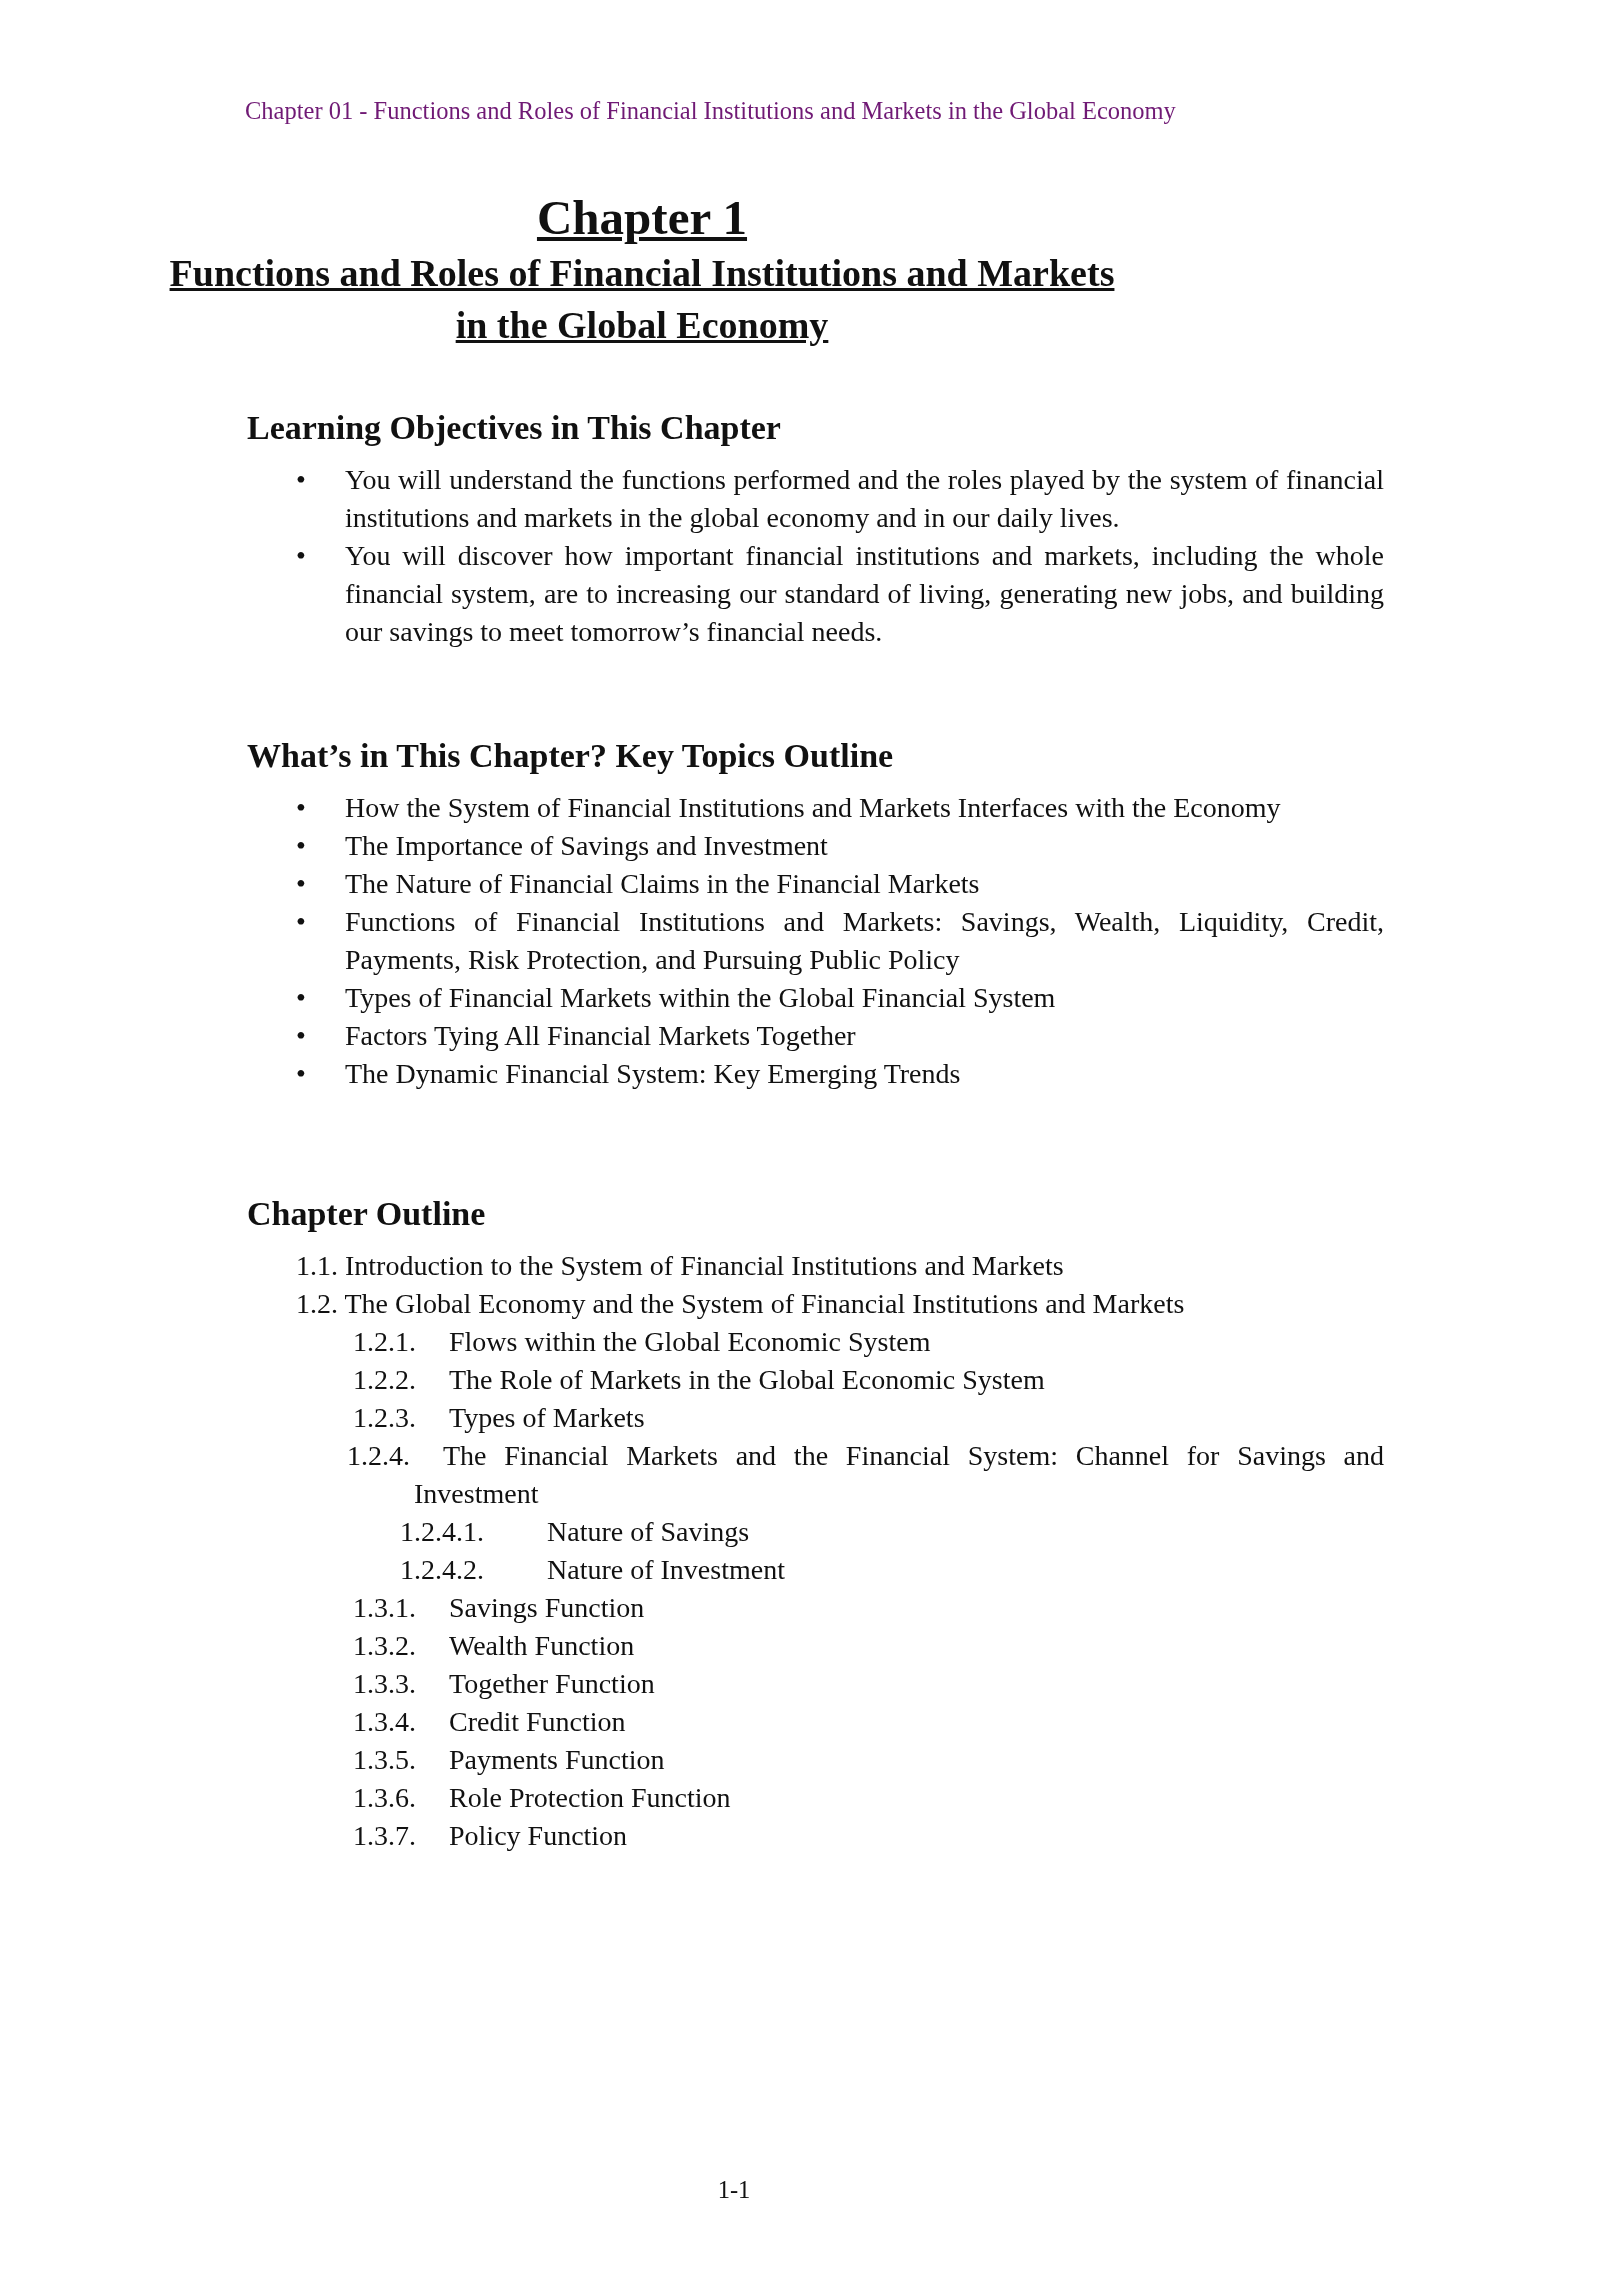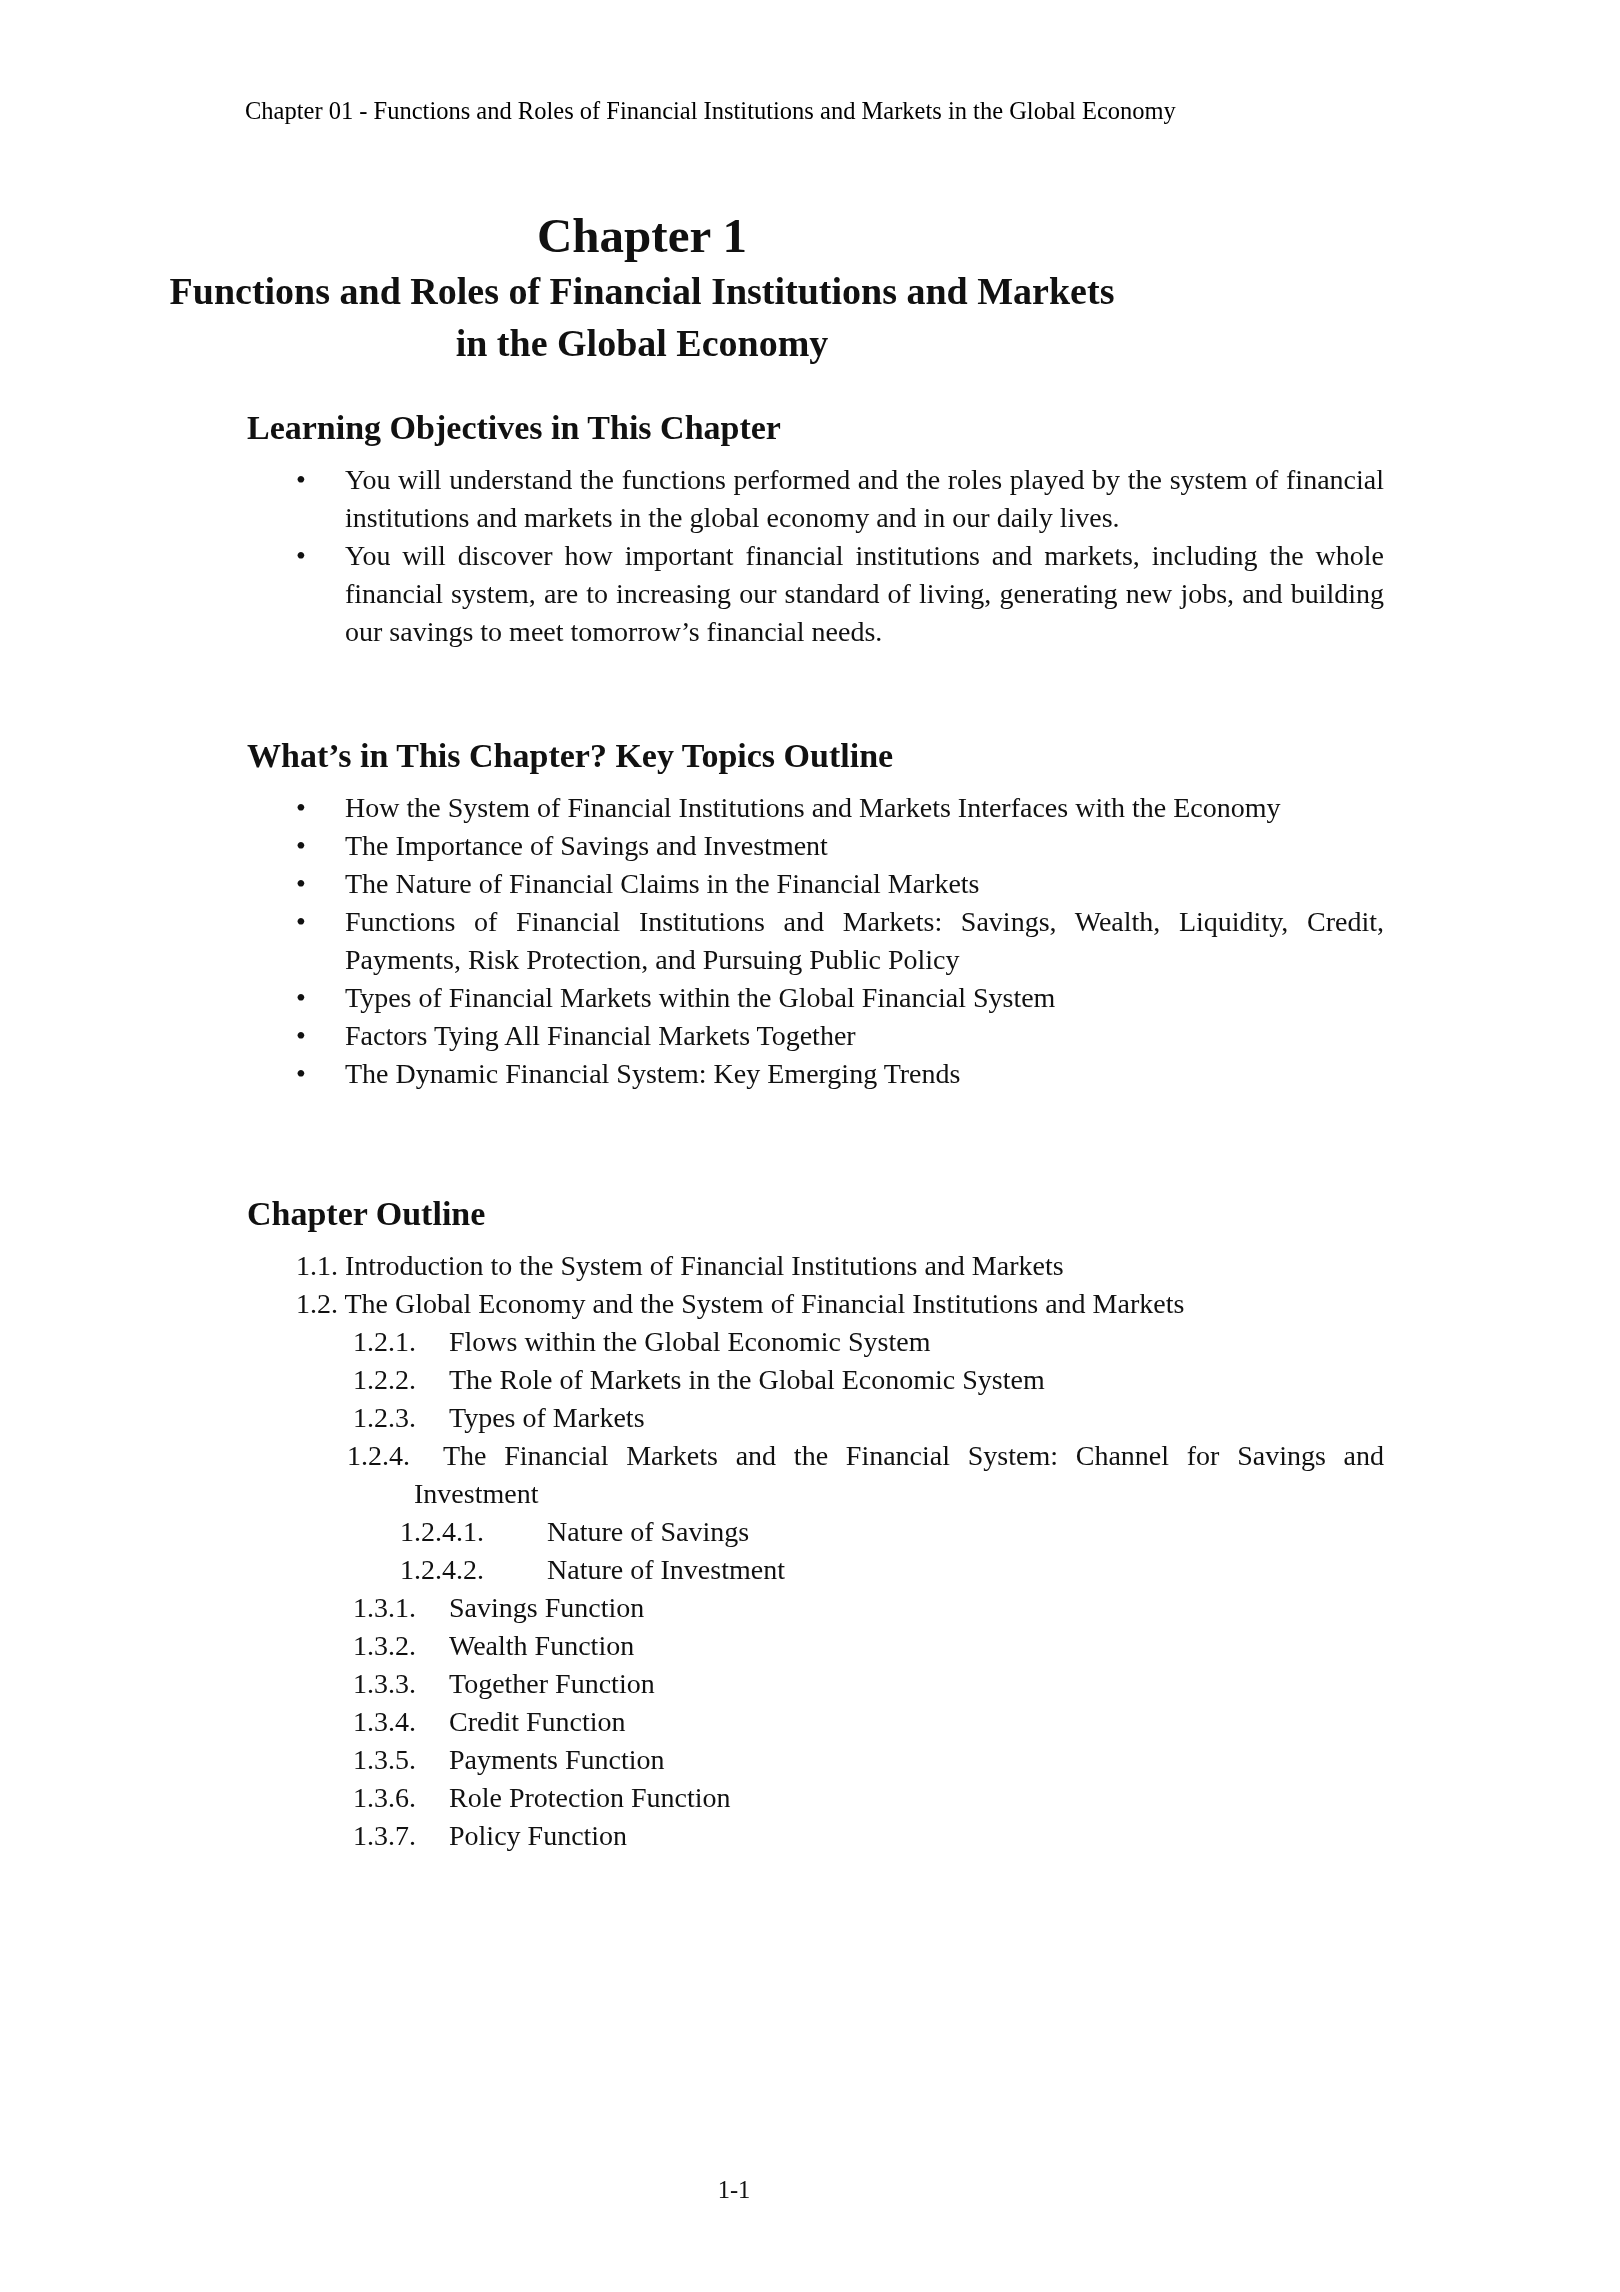--- a/index.html
+++ b/index.html
@@ -9,7 +9,7 @@
     }
     .running-header {
       position: absolute; left: 245px; top: 96px;
-      font-size: 24.5px; line-height: 29px; color: #000000;
+      font-size: 24.5px; line-height: 29px; color: #701a75;
     }
     .title-block { position: absolute; left: 0; width: 1284px; top: 206px; text-align: center; }
     .chapter-num { font-weight: bold; font-size: 49px; line-height: 59px; }

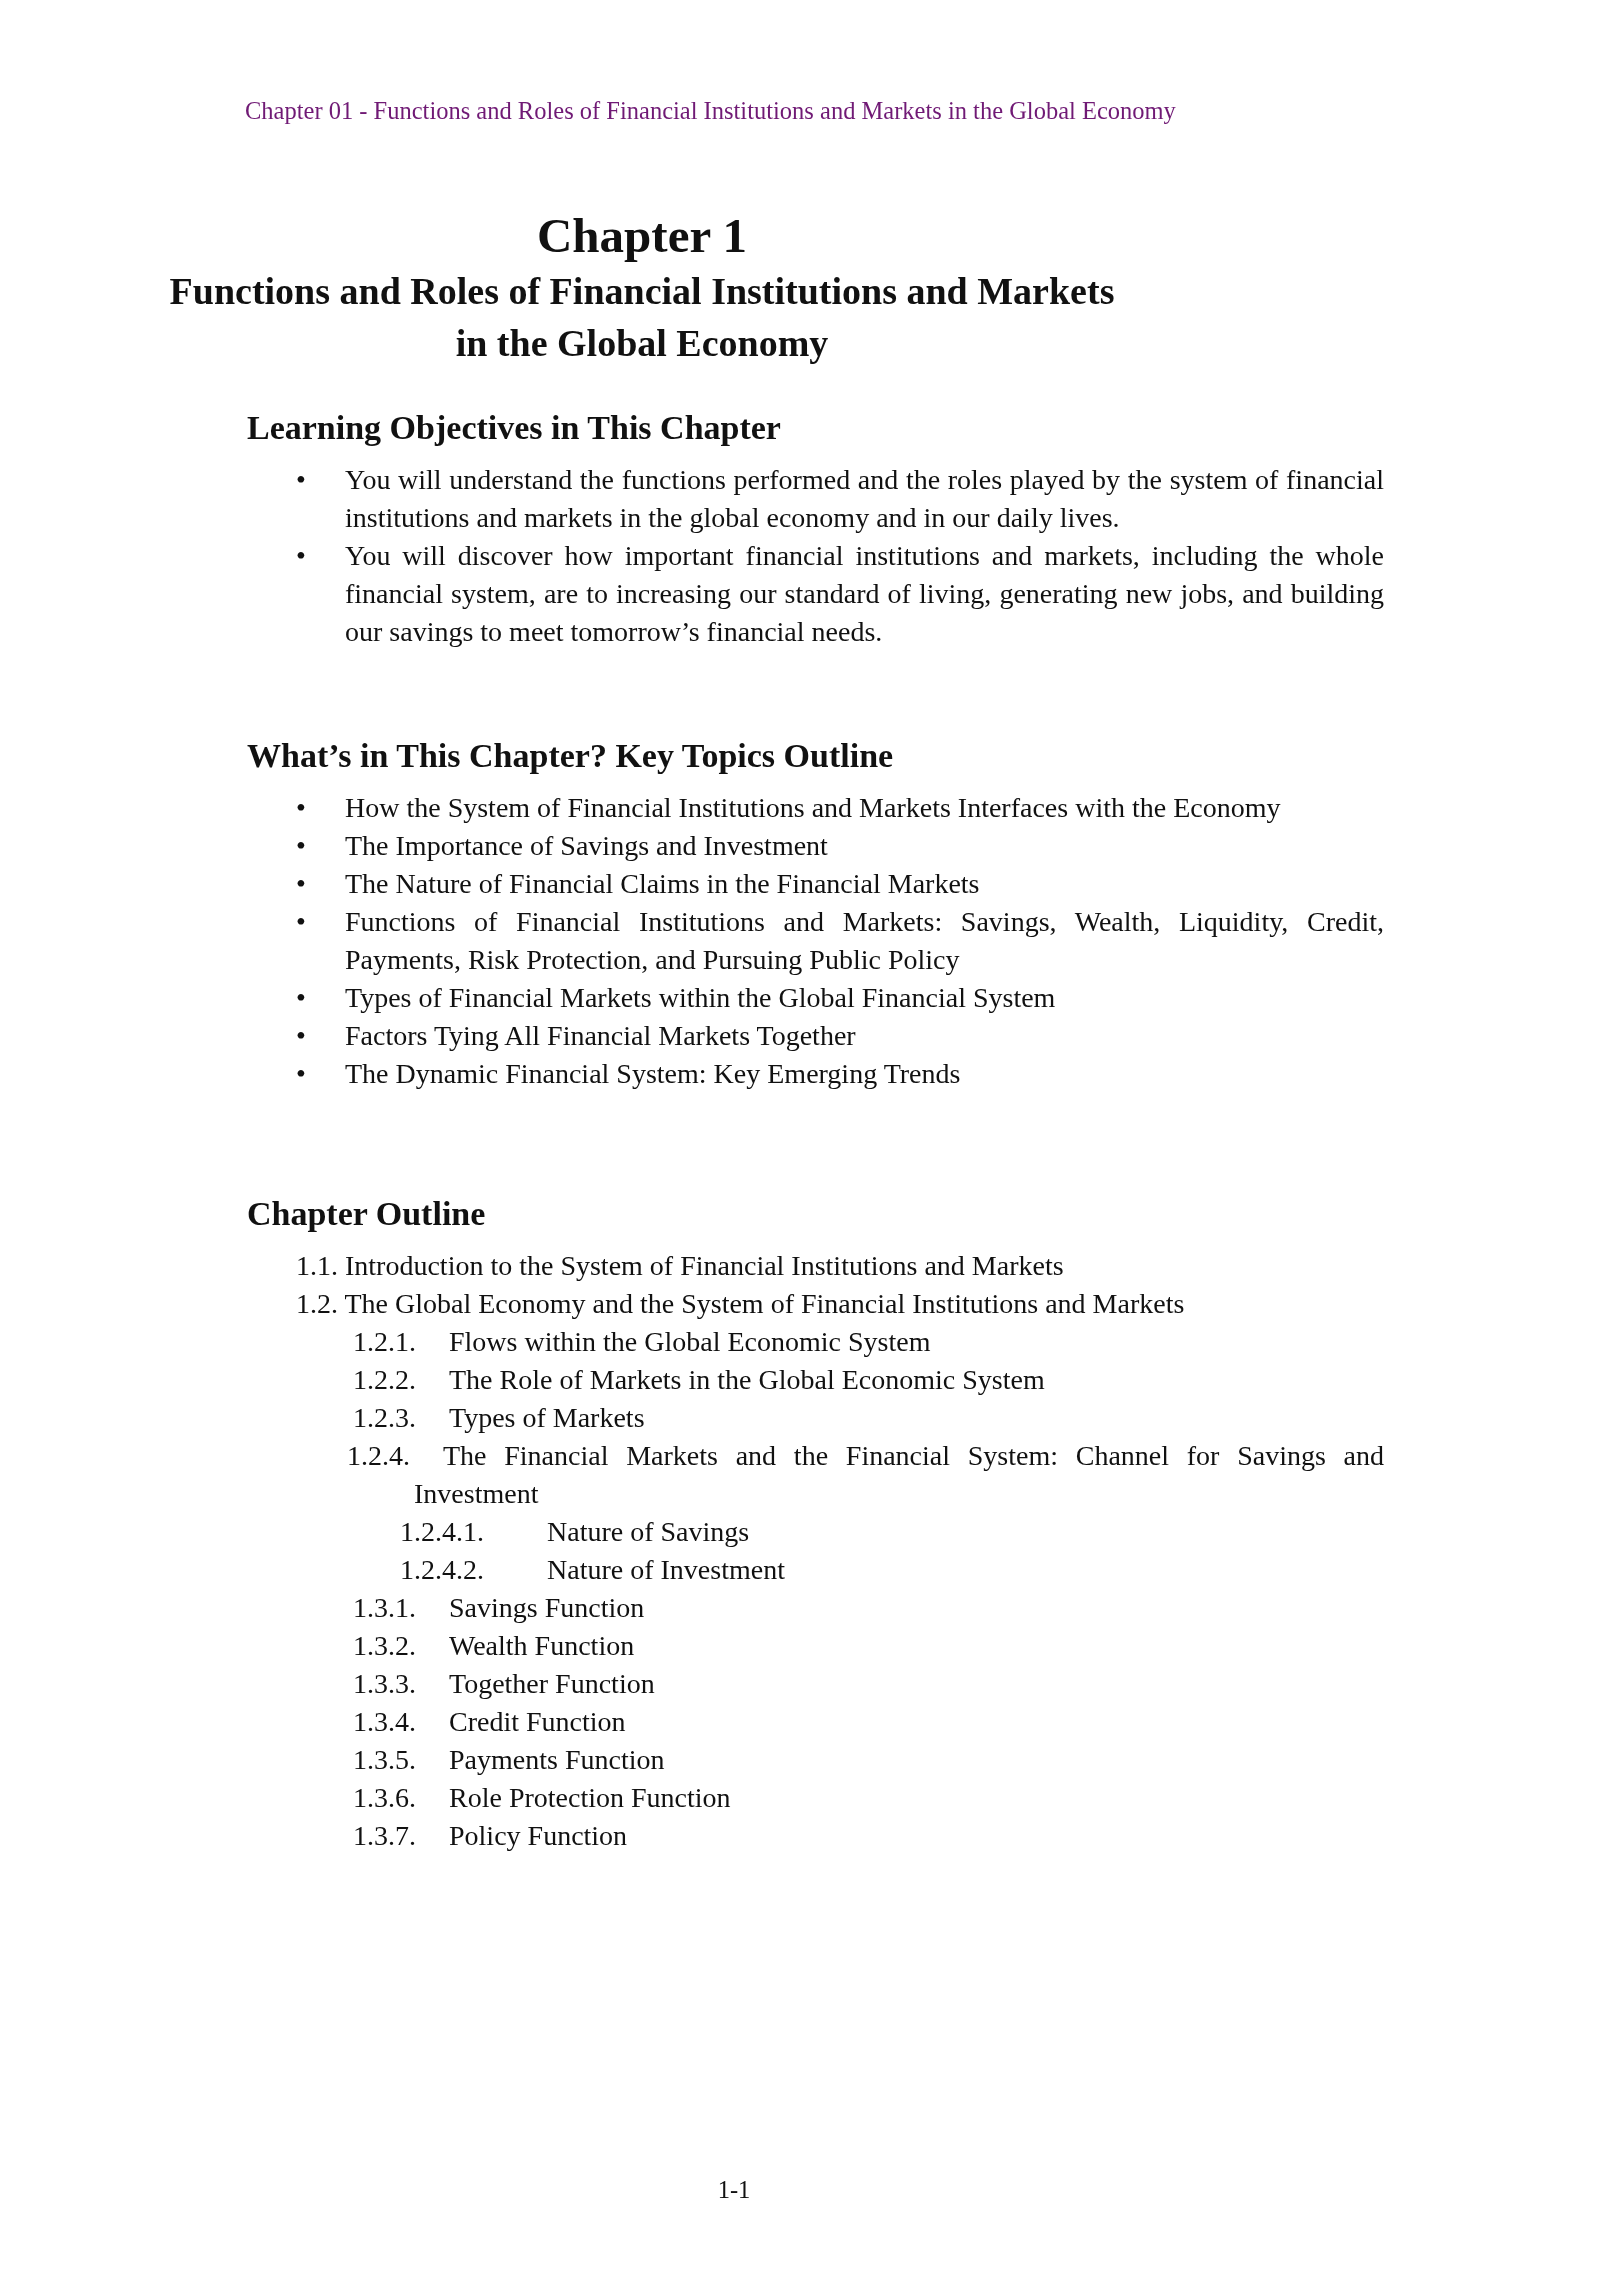--- a/index.html
+++ b/index.html
@@ -11,7 +11,7 @@
       position: absolute; left: 245px; top: 96px;
       font-size: 24.5px; line-height: 29px; color: #701a75;
     }
-    .title-block { position: absolute; left: 0; width: 1284px; top: 206px; text-align: center; }
+    .title-block { position: absolute; left: 0; width: 1284px; top: 188px; text-align: center; text-decoration: underline; }
     .chapter-num { font-weight: bold; font-size: 49px; line-height: 59px; }
     .chapter-title { font-weight: bold; font-size: 38px; line-height: 52px; }
     .section { position: absolute; left: 247px; width: 1137px; }

